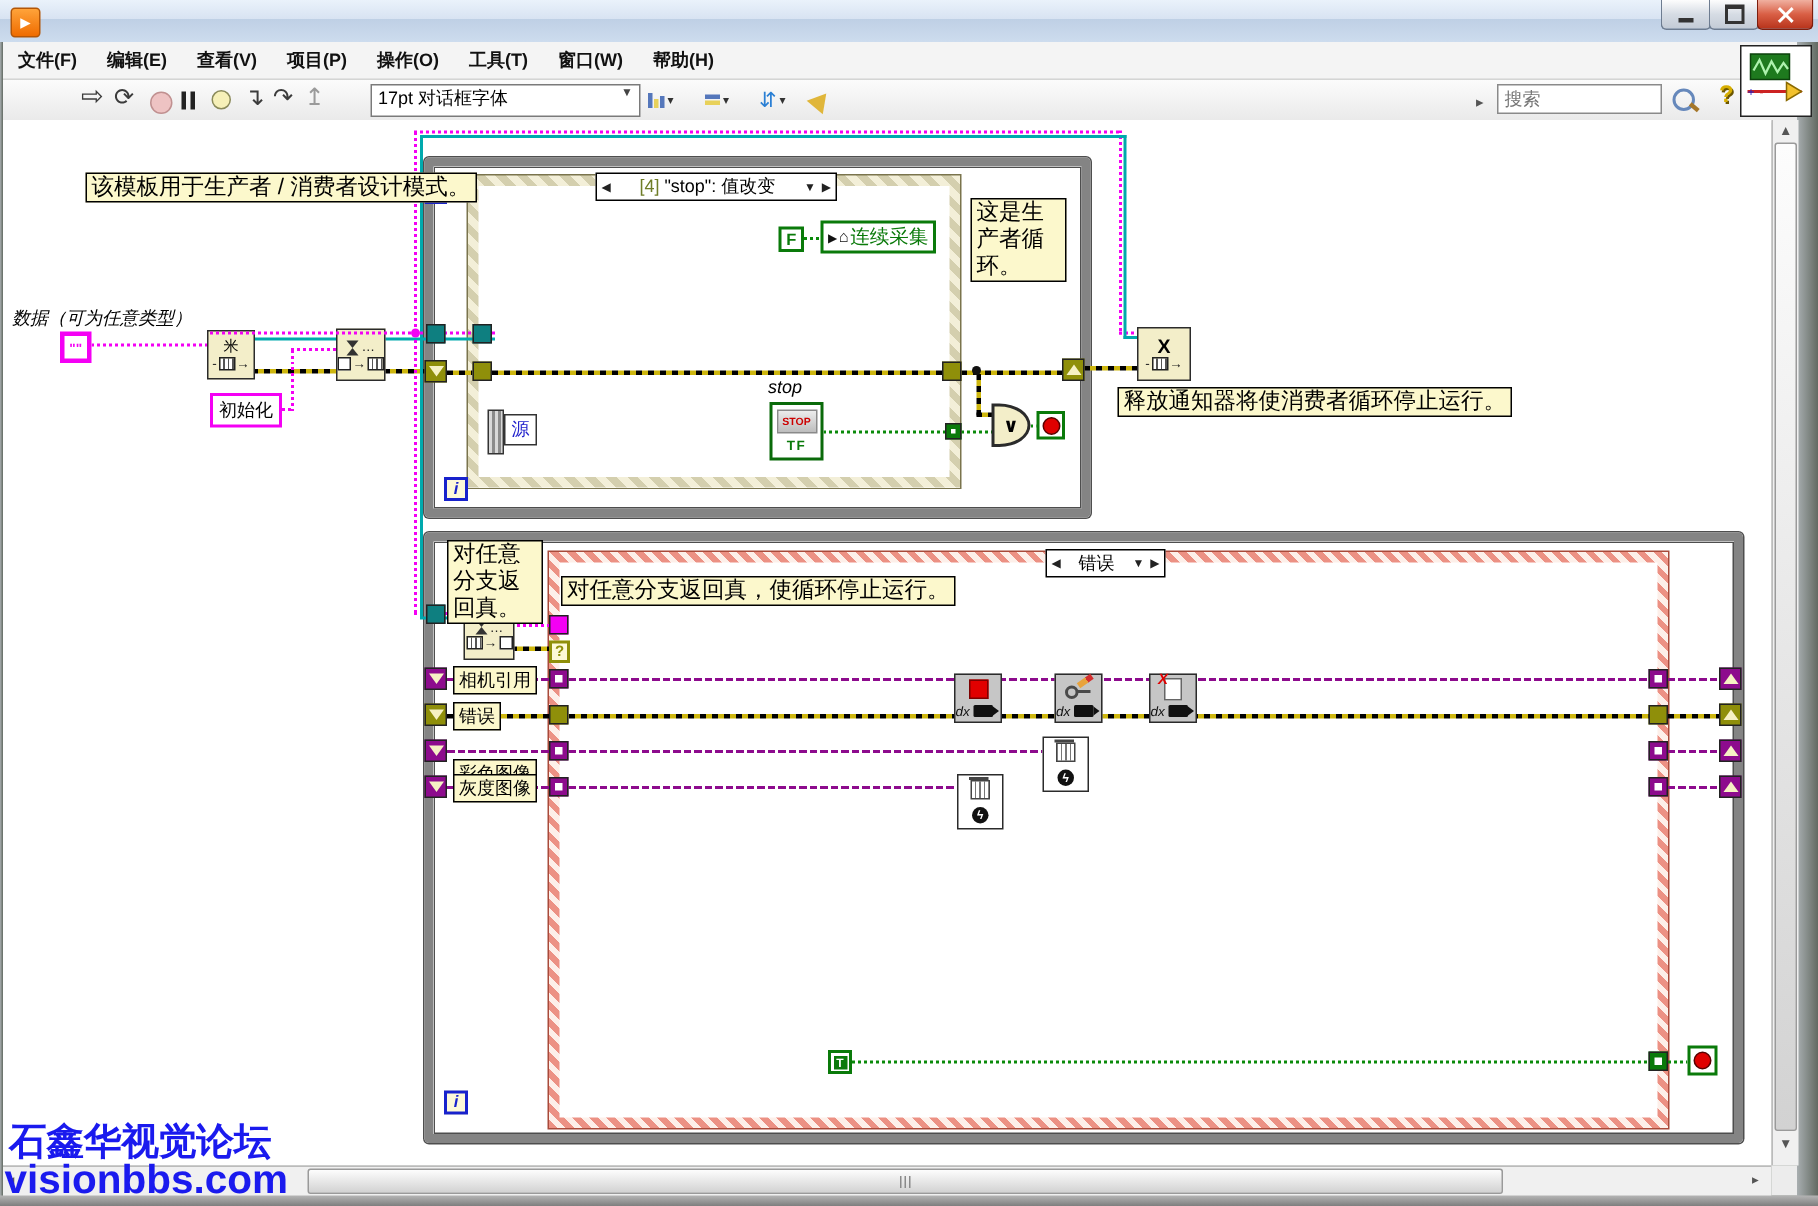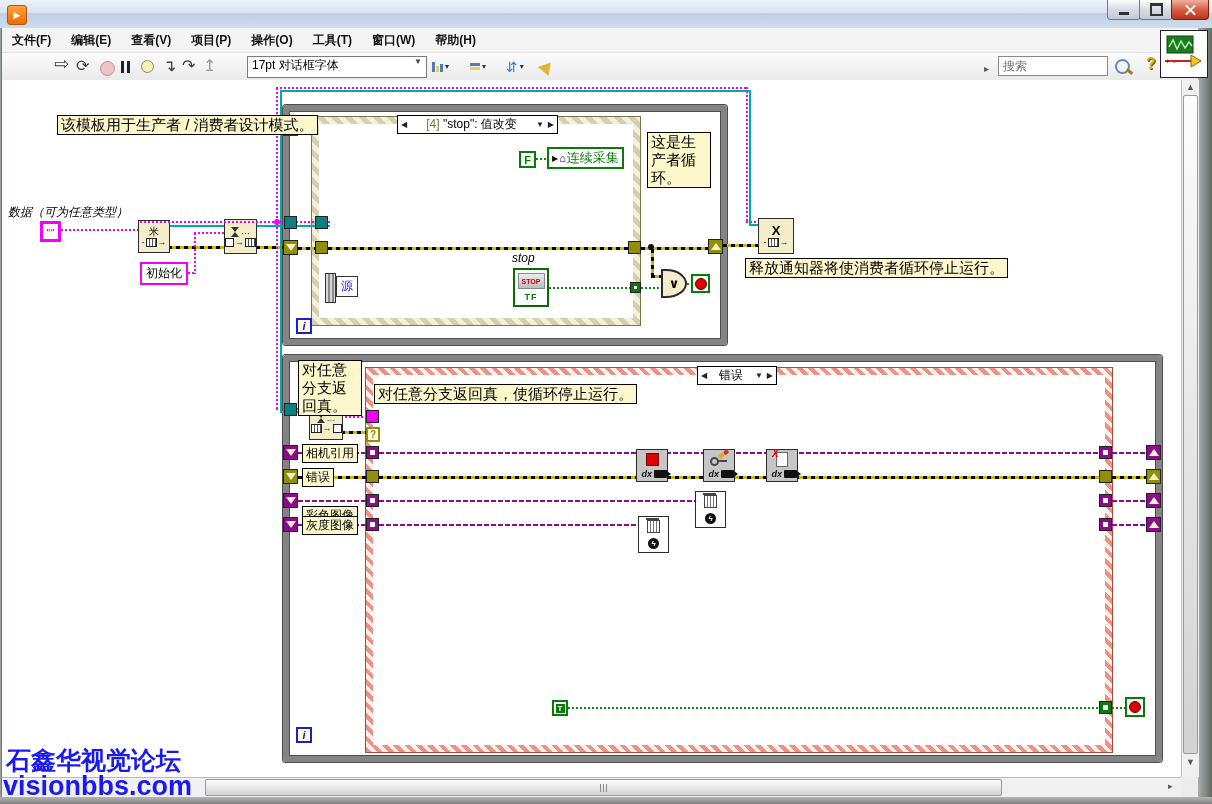--- a/index.html
+++ b/index.html
@@ -88,7 +88,7 @@
   .reglbl{background:#fcf8cc;border:1px solid #000;font-size:12px;line-height:17px;padding:0 3px;z-index:6;white-space:nowrap;}
   .dxi{width:32px;height:33px;background:#c6c6c6;border:1px solid #2b2b2b;z-index:6;display:flex;flex-direction:column;justify-content:space-between;padding:2px 0;box-sizing:border-box;}
   .dxtop{display:flex;align-items:center;justify-content:center;height:14px;}
-  .dxbot{display:flex;align-items:center;justify-content:flex-end;gap:2px;font-size:9px;font-weight:bold;font-style:italic;color:#111;}
+  .dxbot{display:flex;align-items:center;justify-content:flex-start;gap:2px;font-size:9px;font-weight:normal;font-style:italic;color:#111;}
   .cam{width:13px;height:8px;background:#111;border-radius:1px;position:relative;}
   .cam:after{content:"";position:absolute;right:-4px;top:1px;border-top:3px solid transparent;border-bottom:3px solid transparent;border-left:4px solid #111;}
   .redsq{width:11px;height:11px;background:#e10000;border:1px solid #7d0000;}

